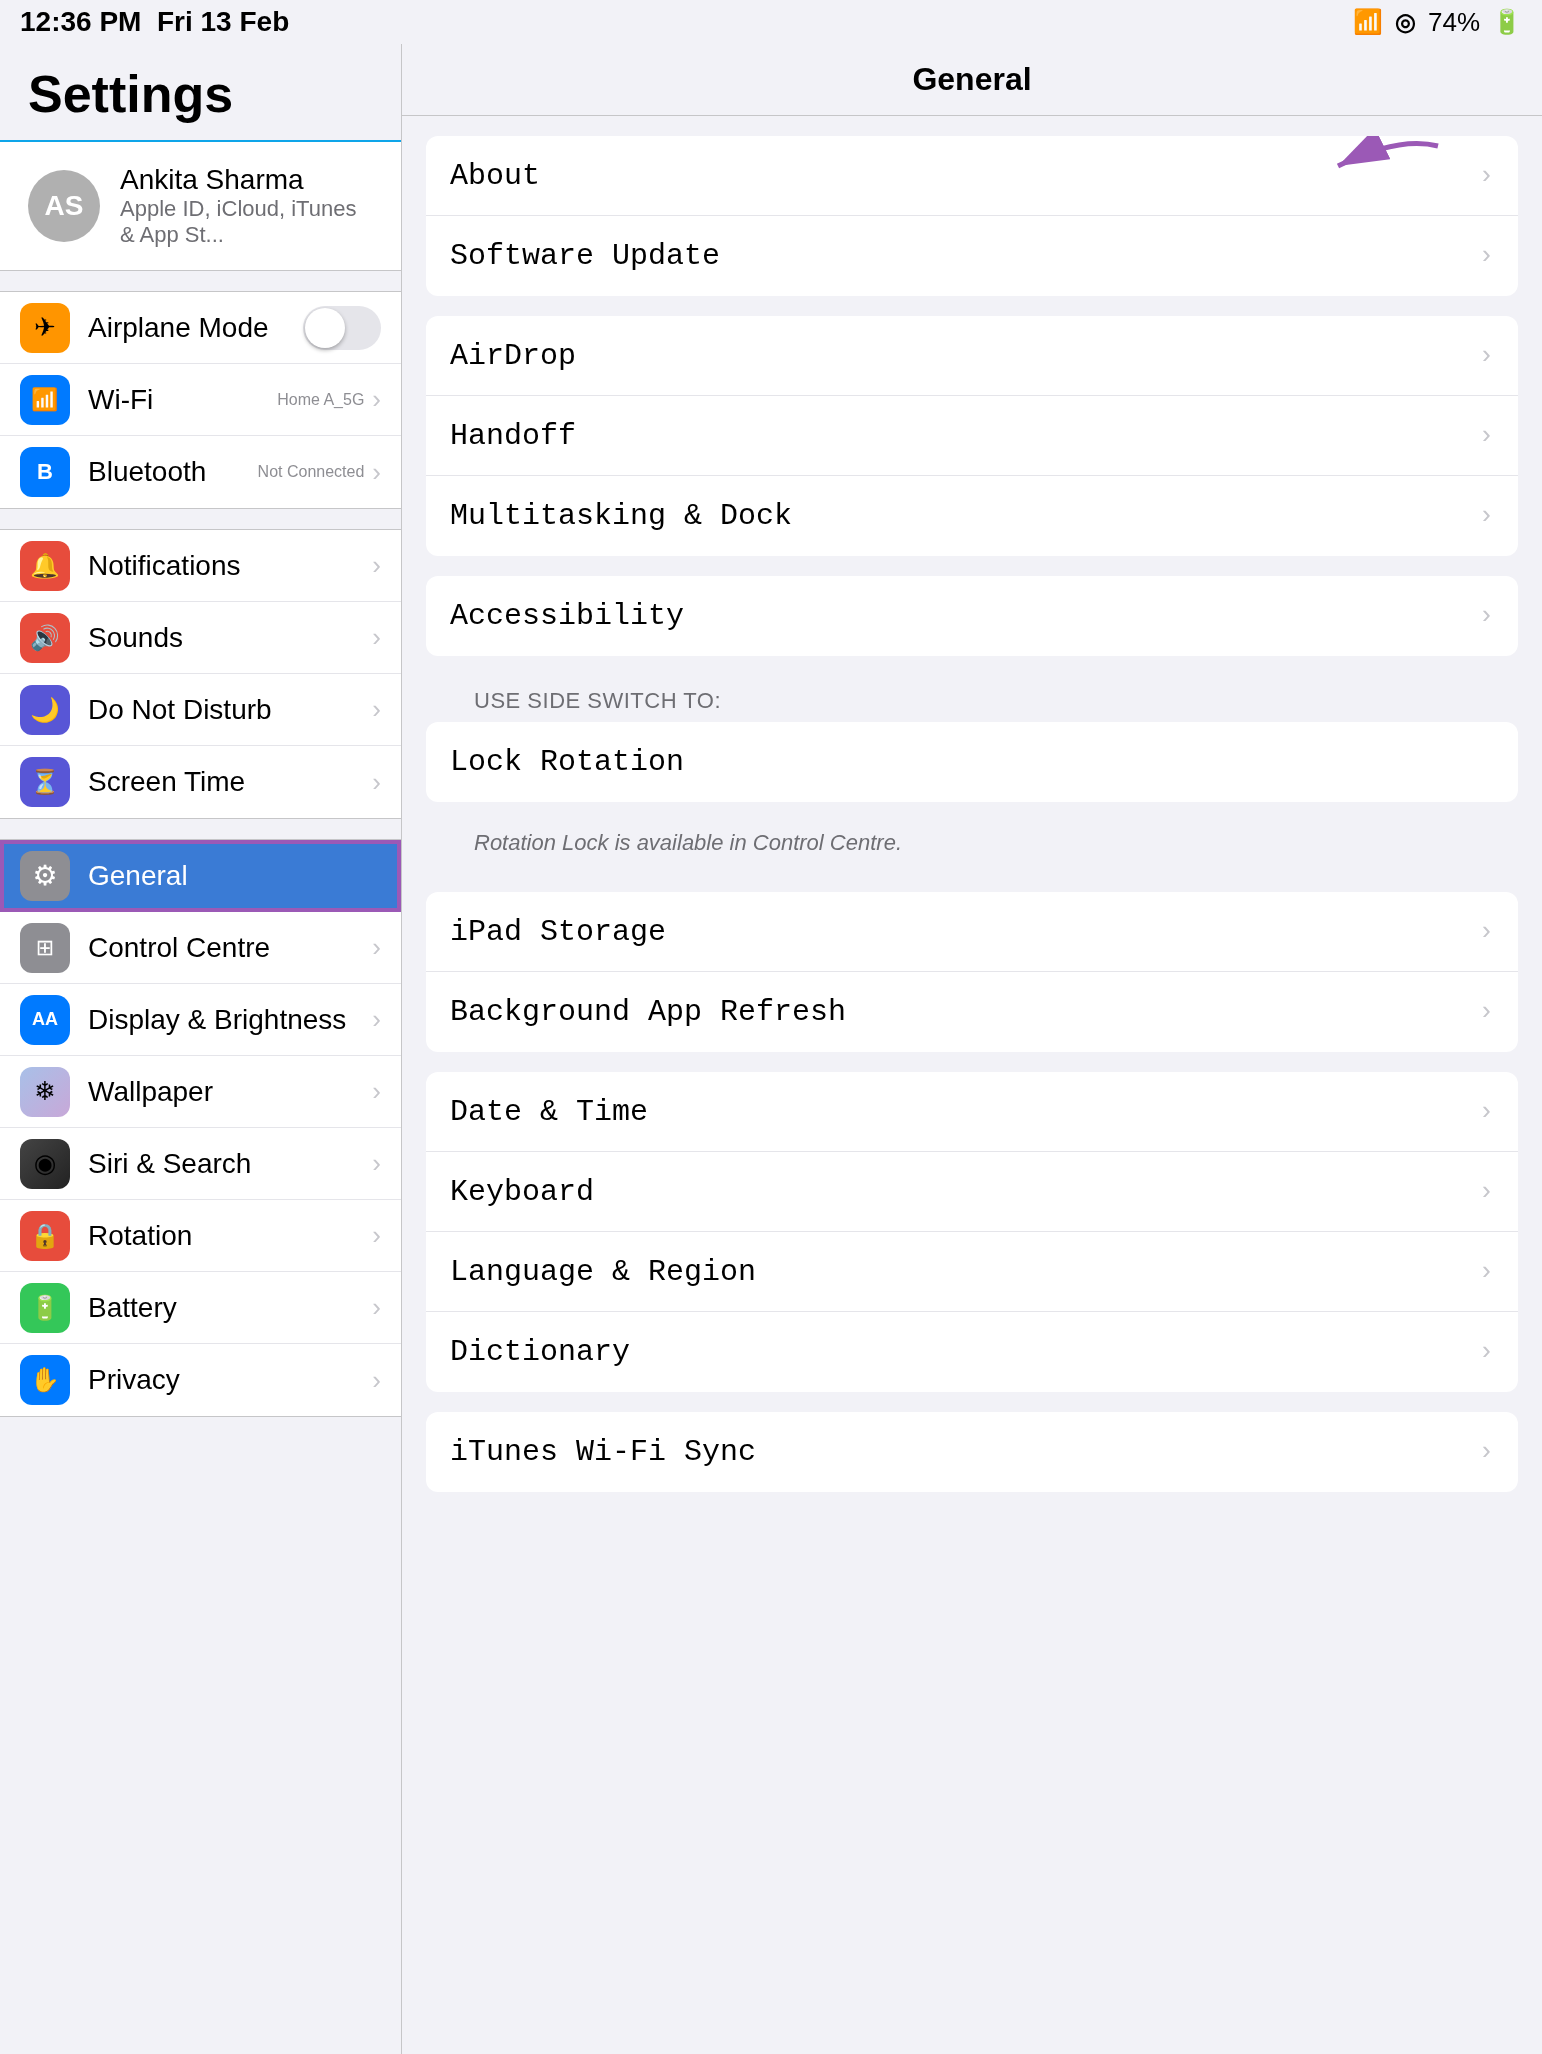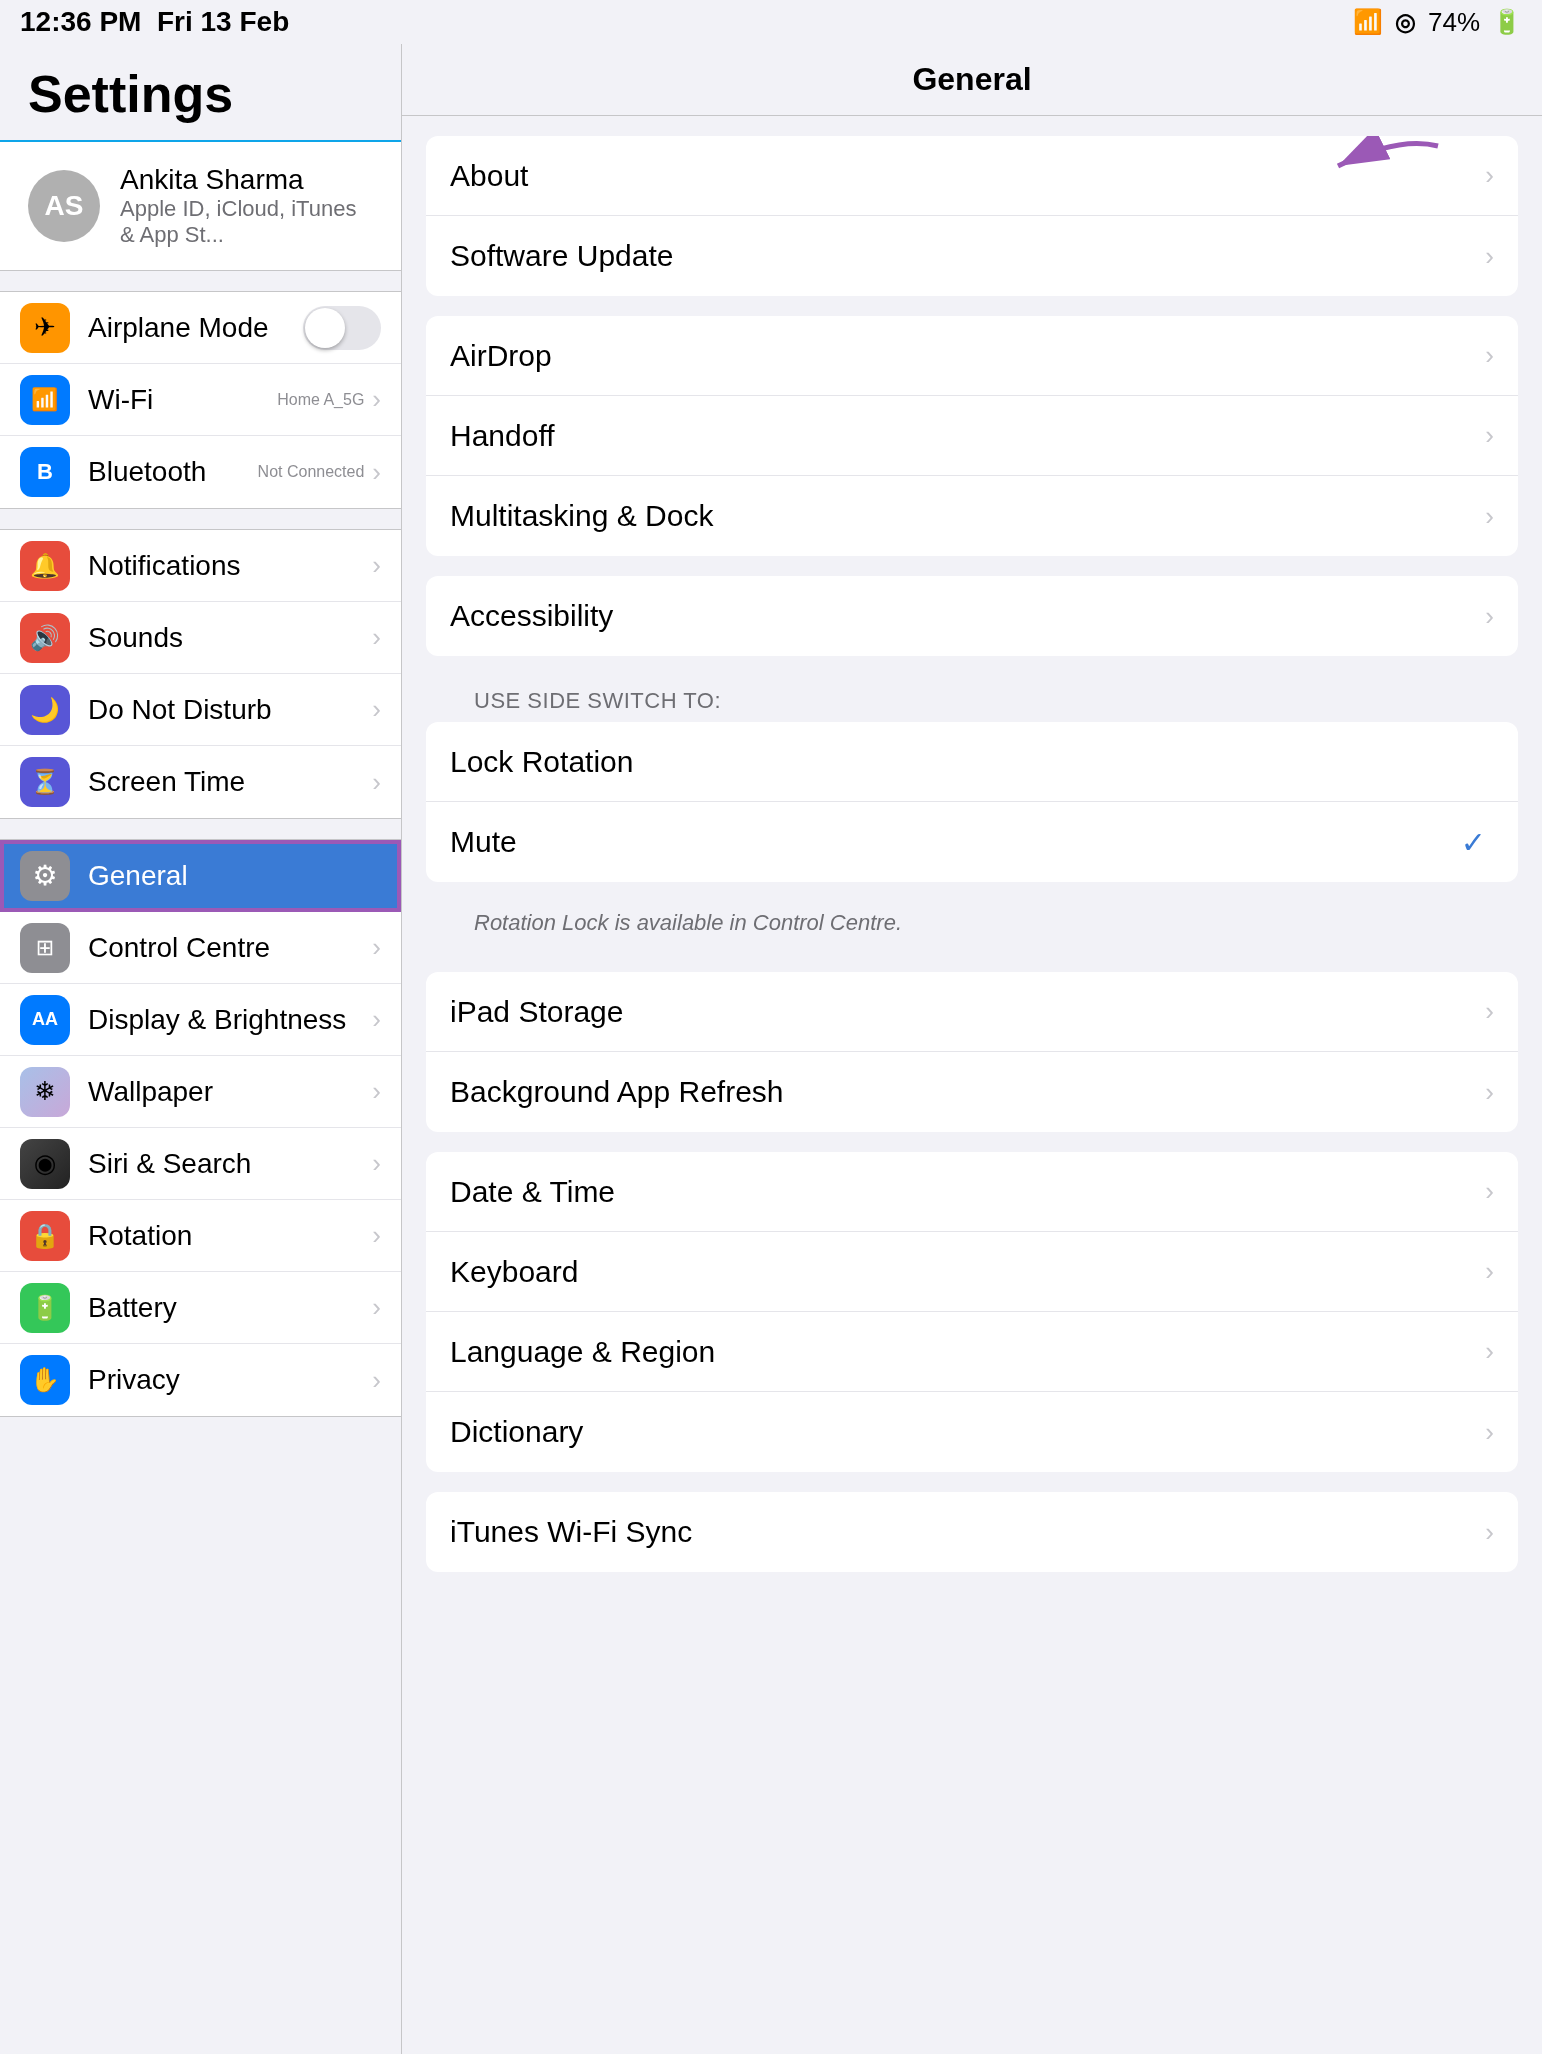--- a/index.html
+++ b/index.html
@@ -177,6 +177,7 @@
       margin: 20px 24px;
       border-radius: 12px;
       overflow: hidden;
+      font-family: Liberation Mono, monospace;
     }
     .content-item {
       display: flex;

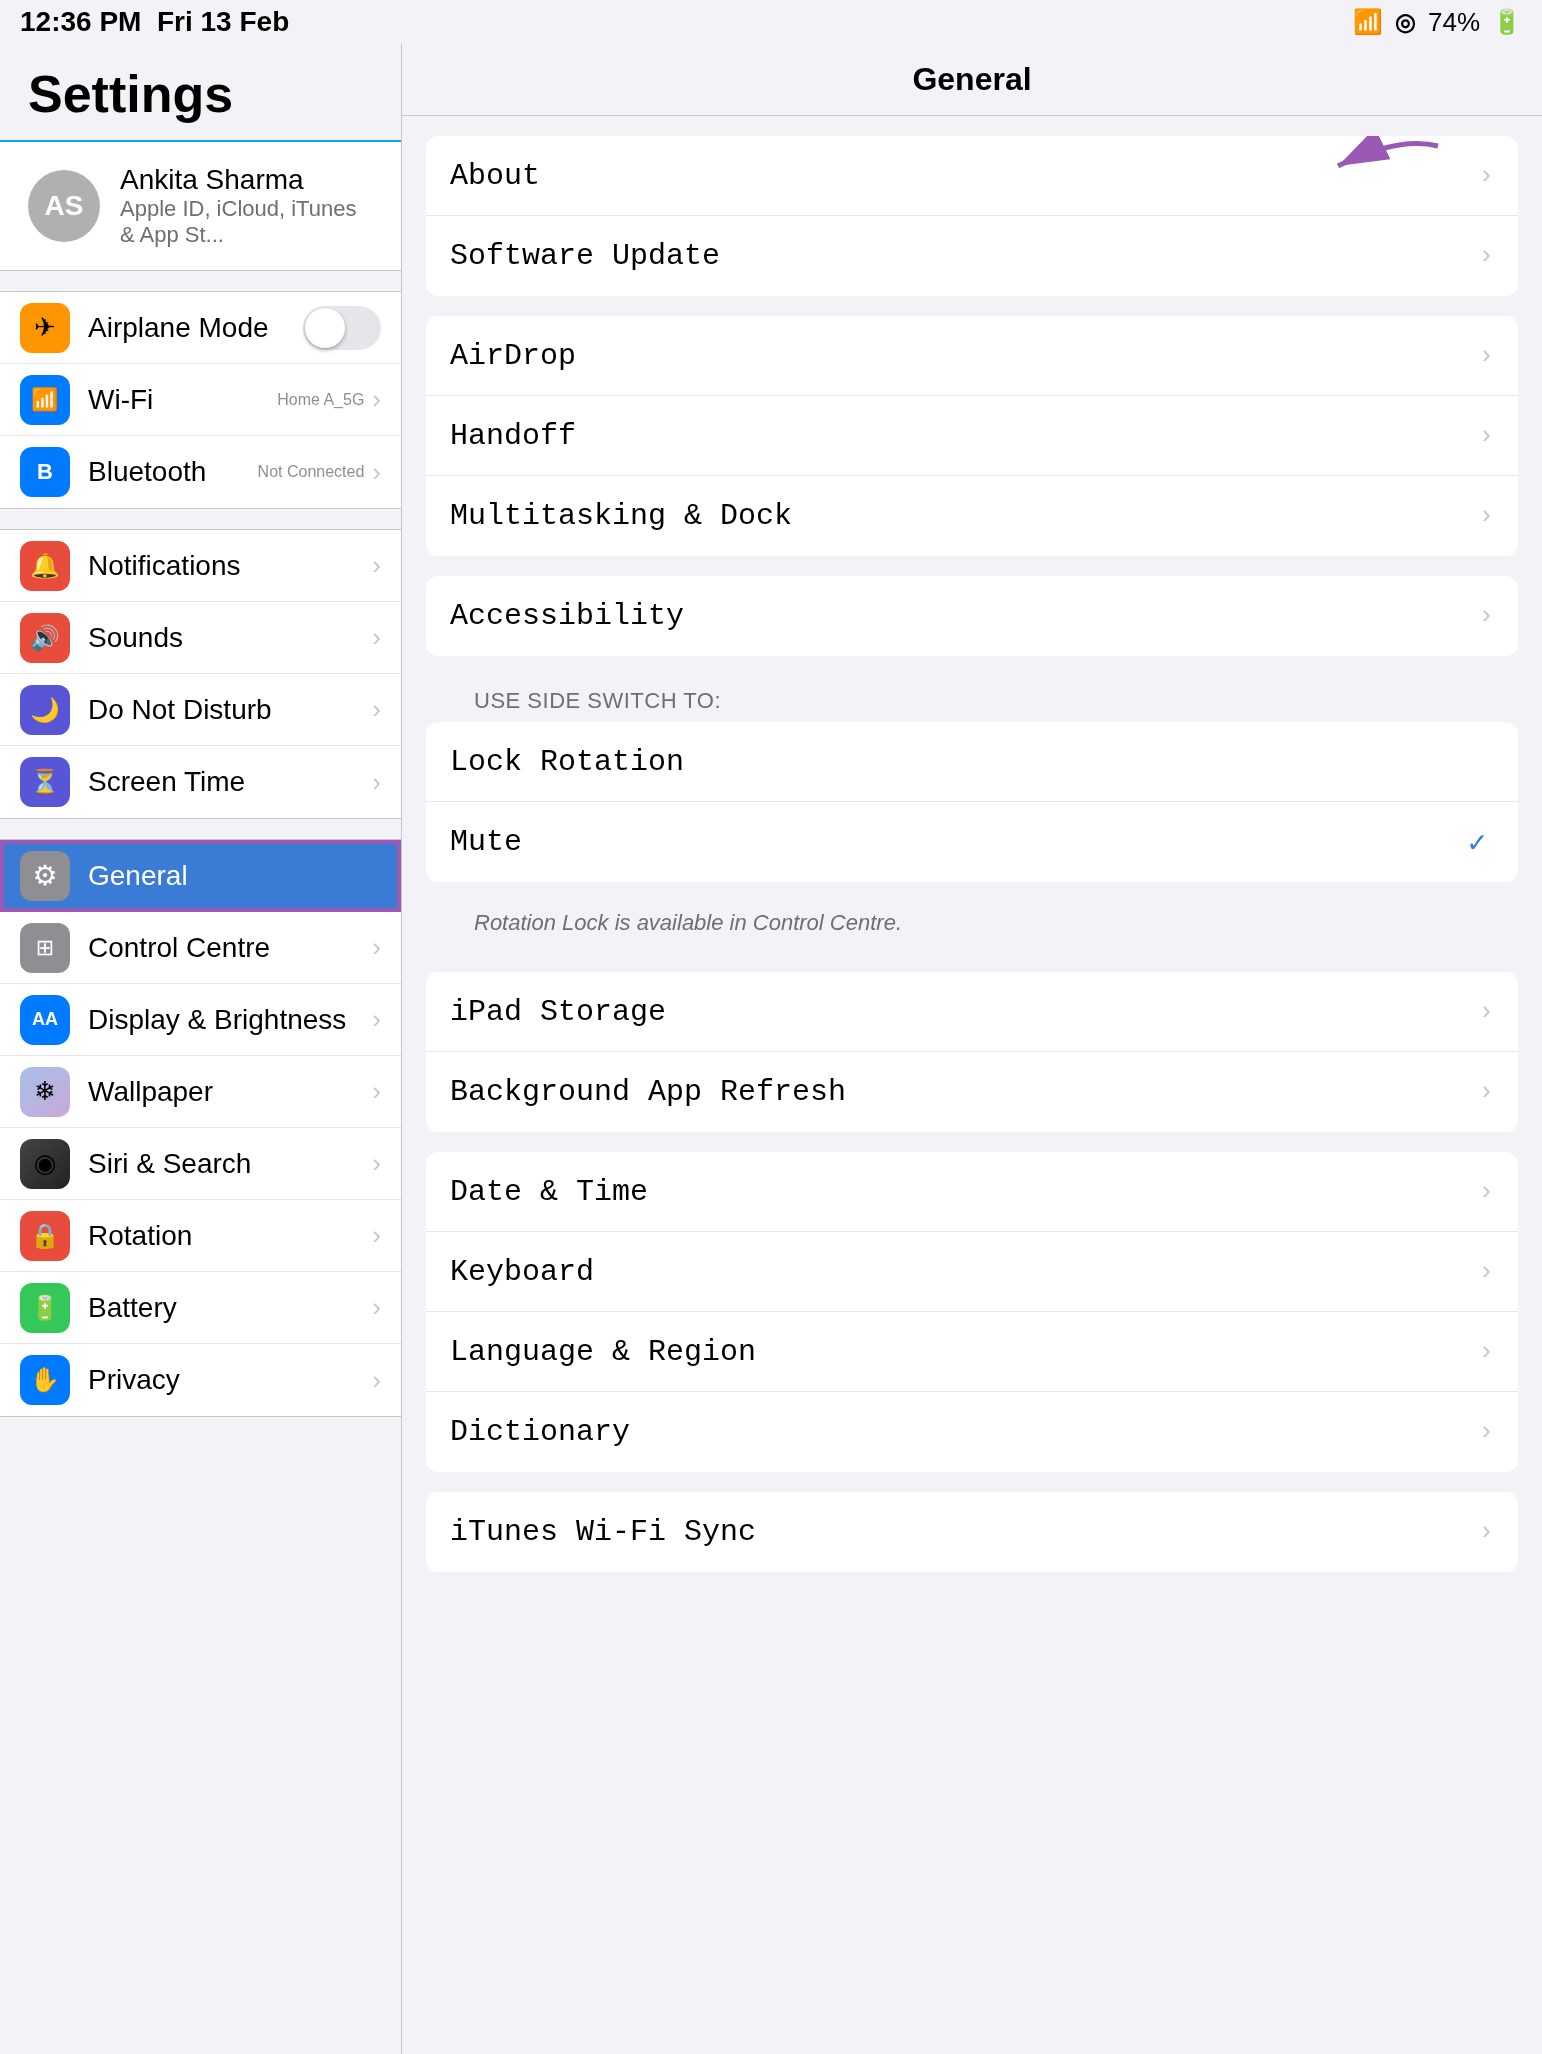--- a/index.html
+++ b/index.html
@@ -402,10 +402,6 @@
       <div class="content-item">
         <span class="content-item-label">Lock Rotation</span>
       </div>
-      <div class="content-item">
-        <span class="content-item-label">Mute</span>
-        <span class="checkmark">✓</span>
-      </div>
     </div>
     <div style="margin: 0 24px; font-style: italic;">
       <div class="section-footer">Rotation Lock is available in Control Centre.</div>

